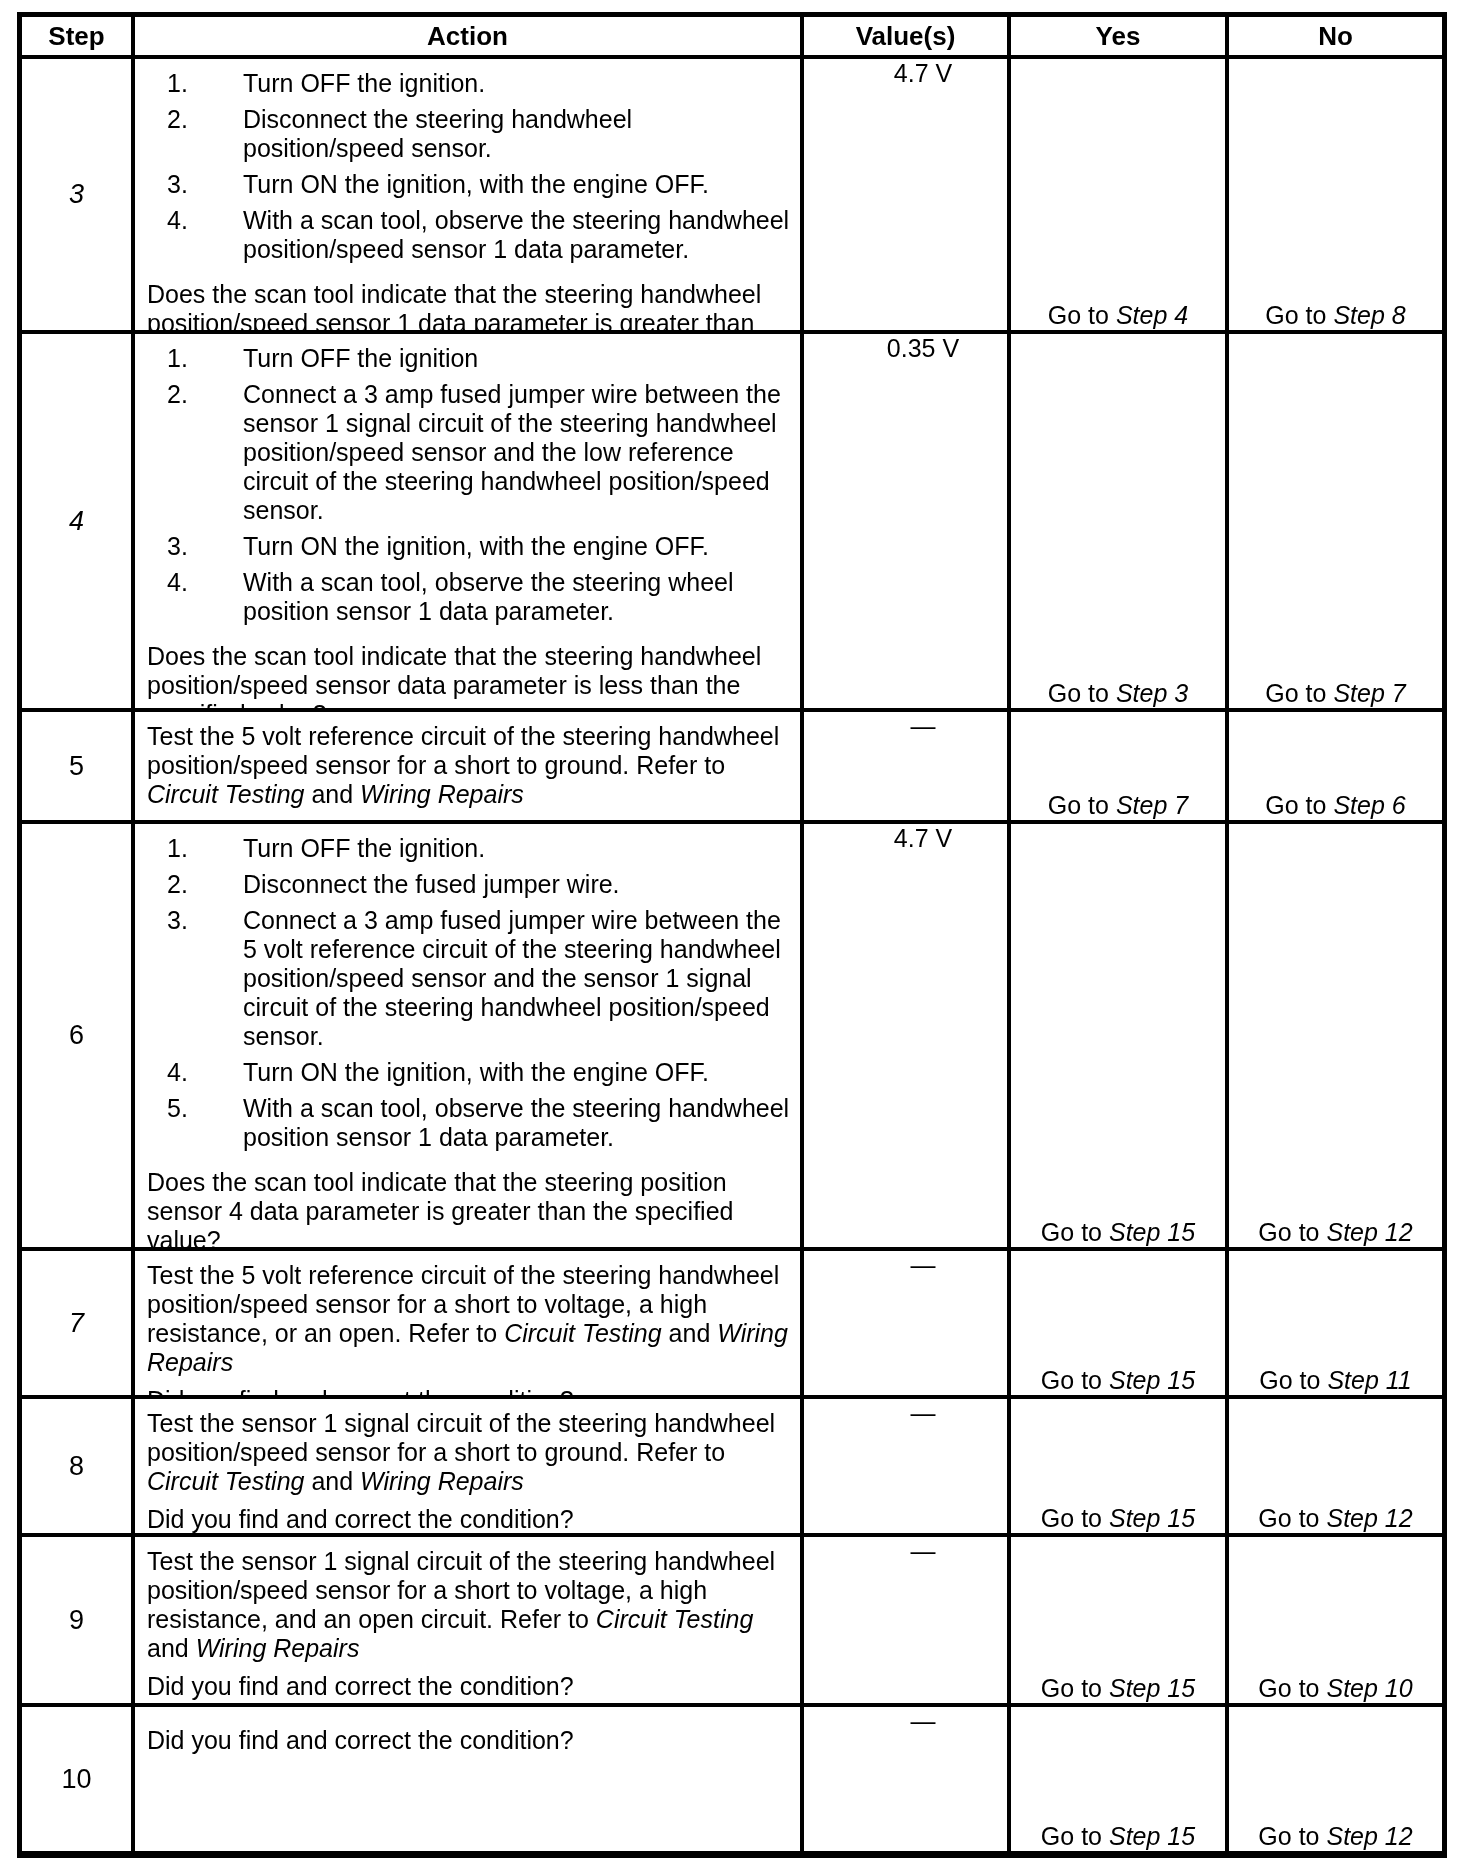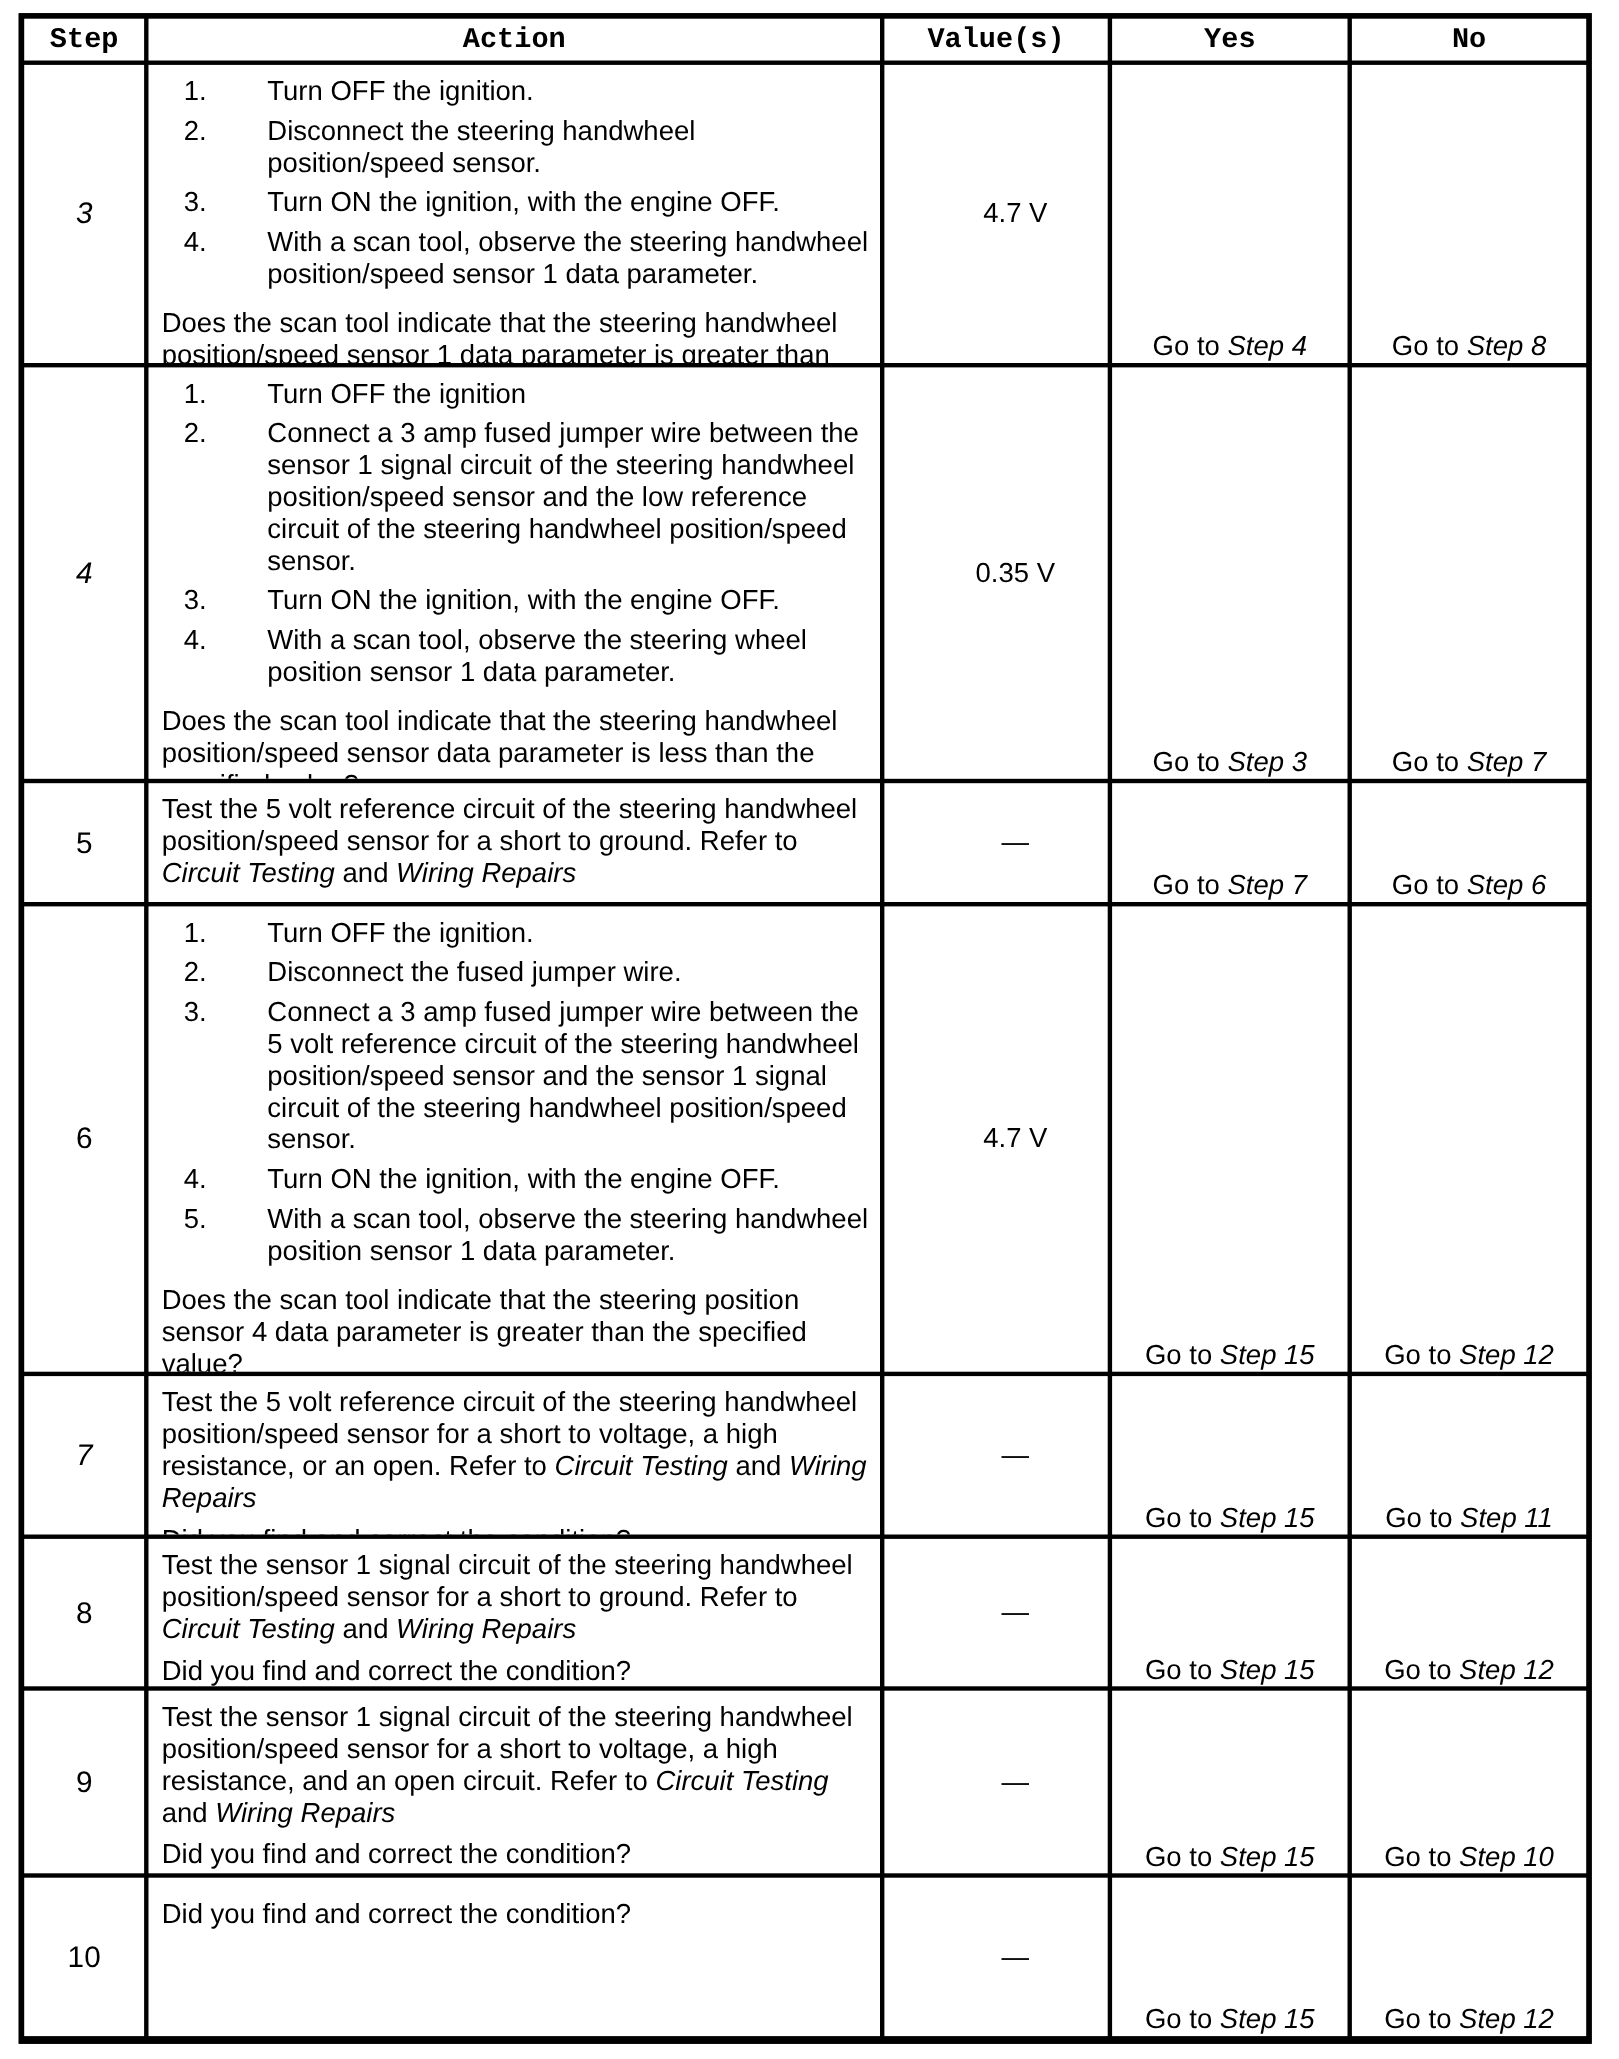--- a/index.html
+++ b/index.html
@@ -18,7 +18,7 @@
   }
   .cell { background:#fff; overflow:hidden; box-sizing:border-box; }
   .hdr  { display:flex; align-items:center; justify-content:center;
-          font-weight:bold; font-size:26px;font-family:Liberation Mono, monospace; }
+          font-weight:bold; font-size:26px; }
   .step-cell  { display:flex; align-items:center; justify-content:center; font-size:27px; }
   .action-cell{ display:flex; flex-direction:column; justify-content:space-between;
                 padding:10px 8px 5px 12px; font-size:25px; line-height:29px; }

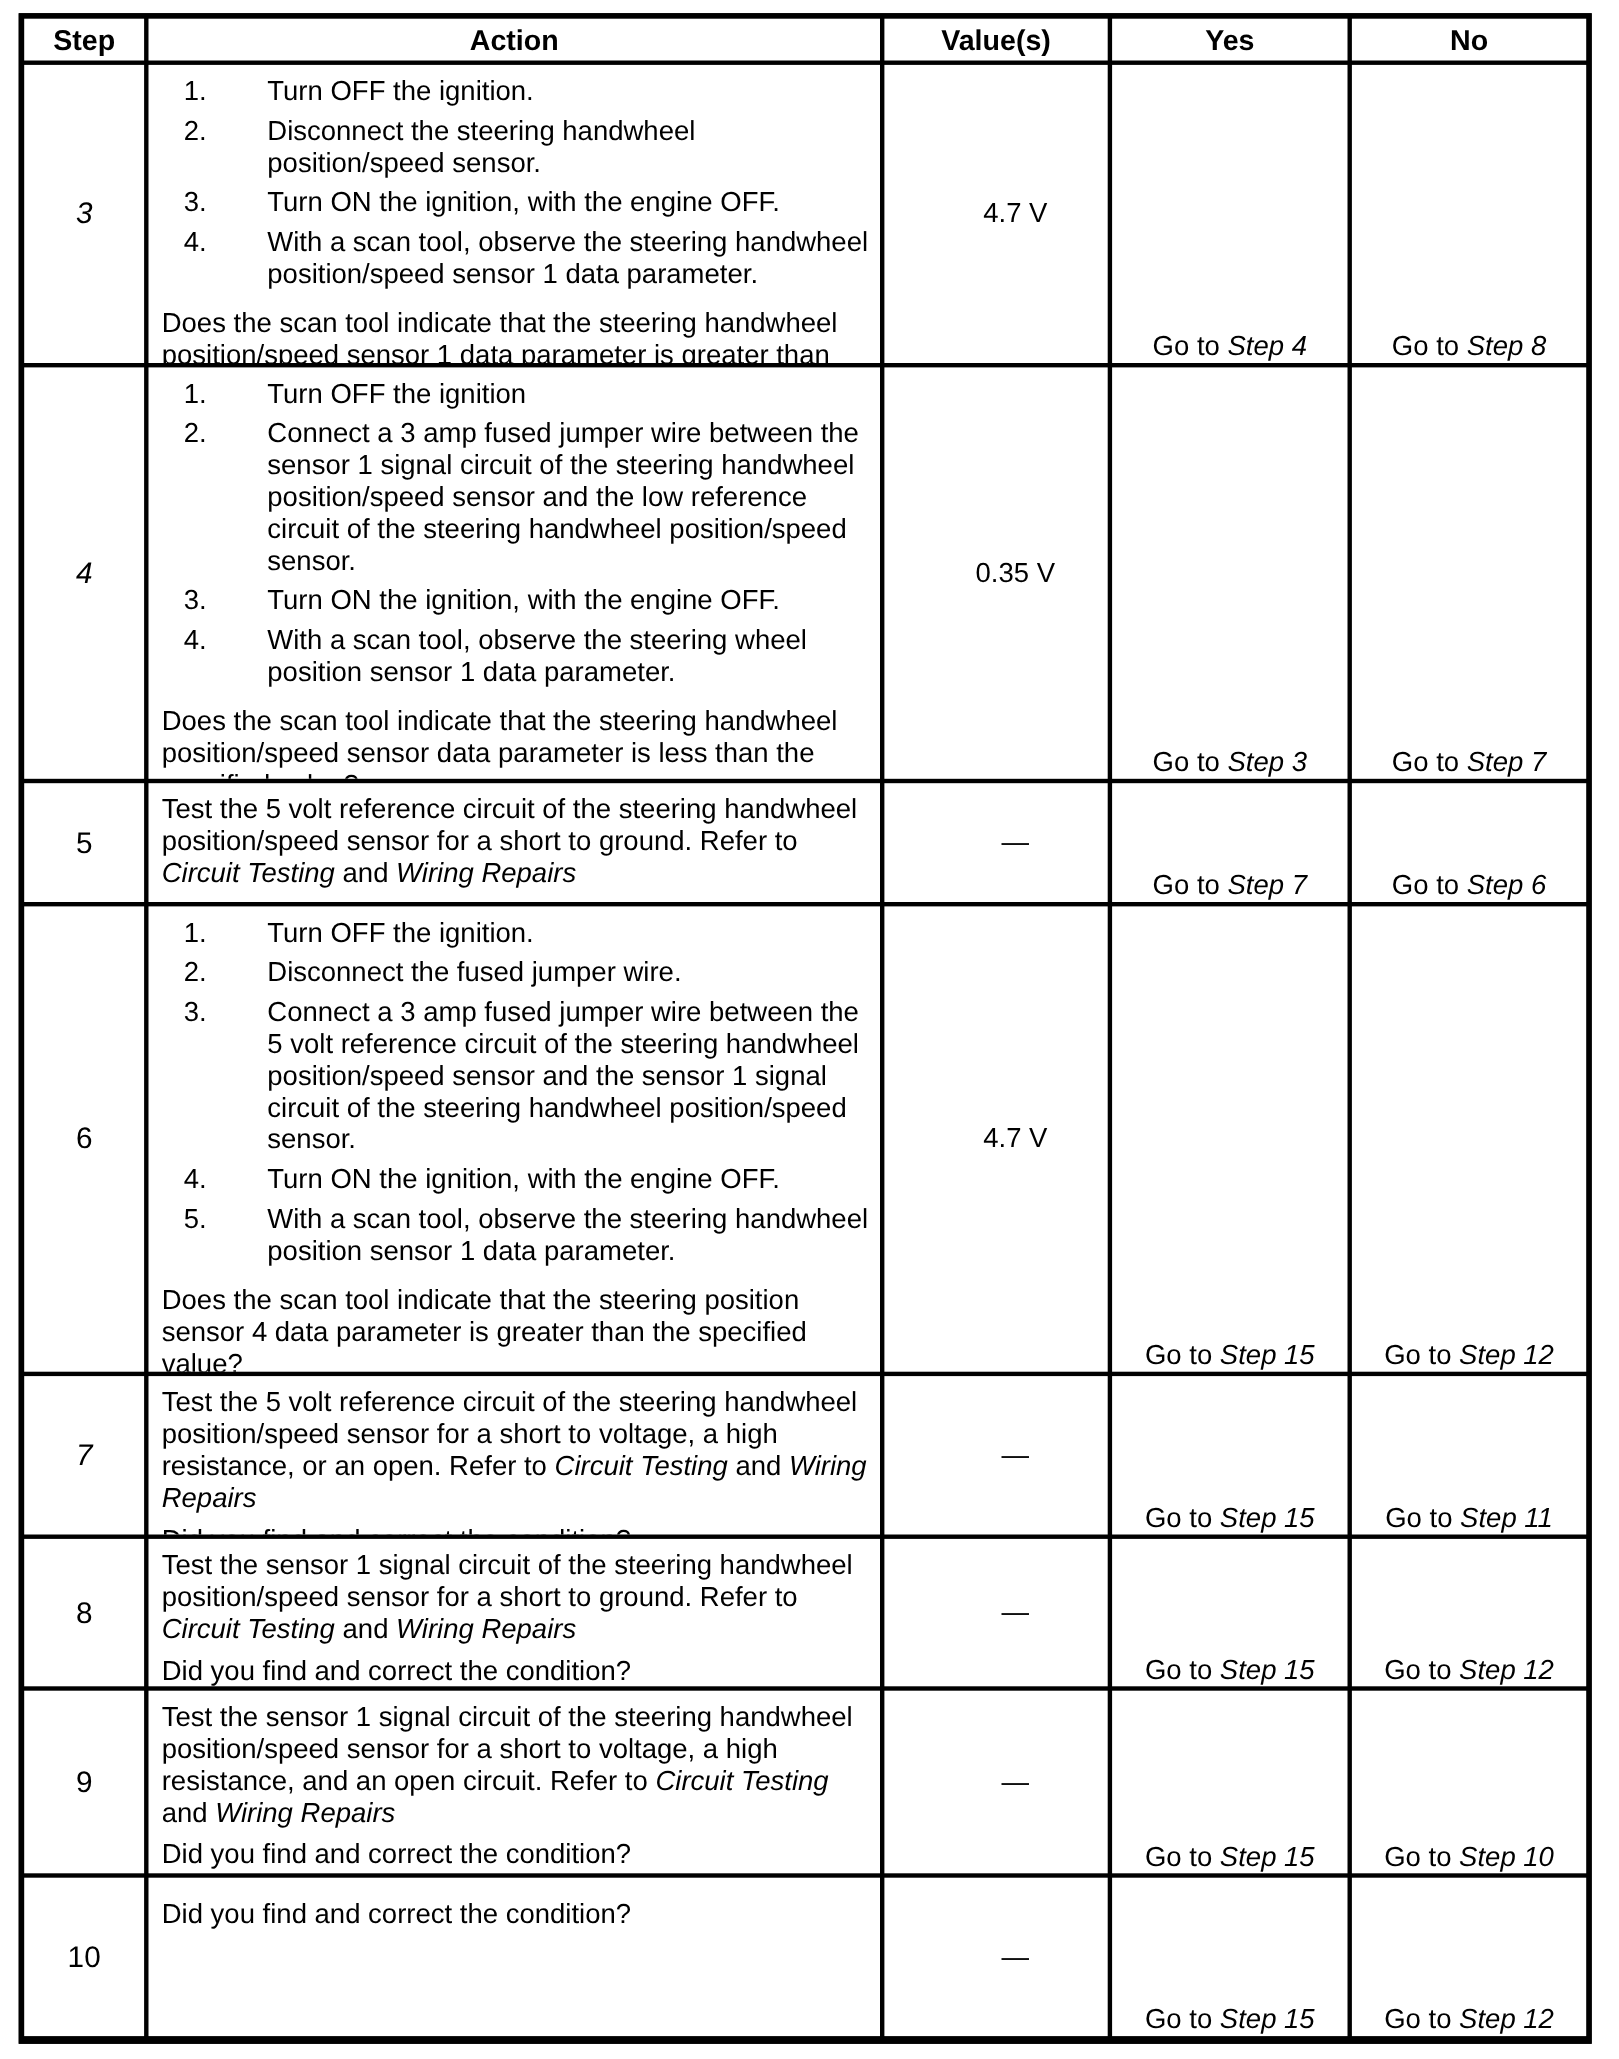--- a/index.html
+++ b/index.html
@@ -27,7 +27,7 @@
   .item .txt { flex:1;margin-left:43px; }
   .para { margin:0; }
   .q    { margin-top:9px; }
-  .value-cell { display:flex; align-items:center; justify-content:center; font-size:25px;padding-left:35px; }
+  .value-cell { display:flex; align-items:flex-start; justify-content:center; font-size:25px;padding-left:35px; }
   .goto-cell  { display:flex; align-items:flex-end; justify-content:center;
                 padding-bottom:0; font-size:25px; }
   .it, i { font-style:italic; }

